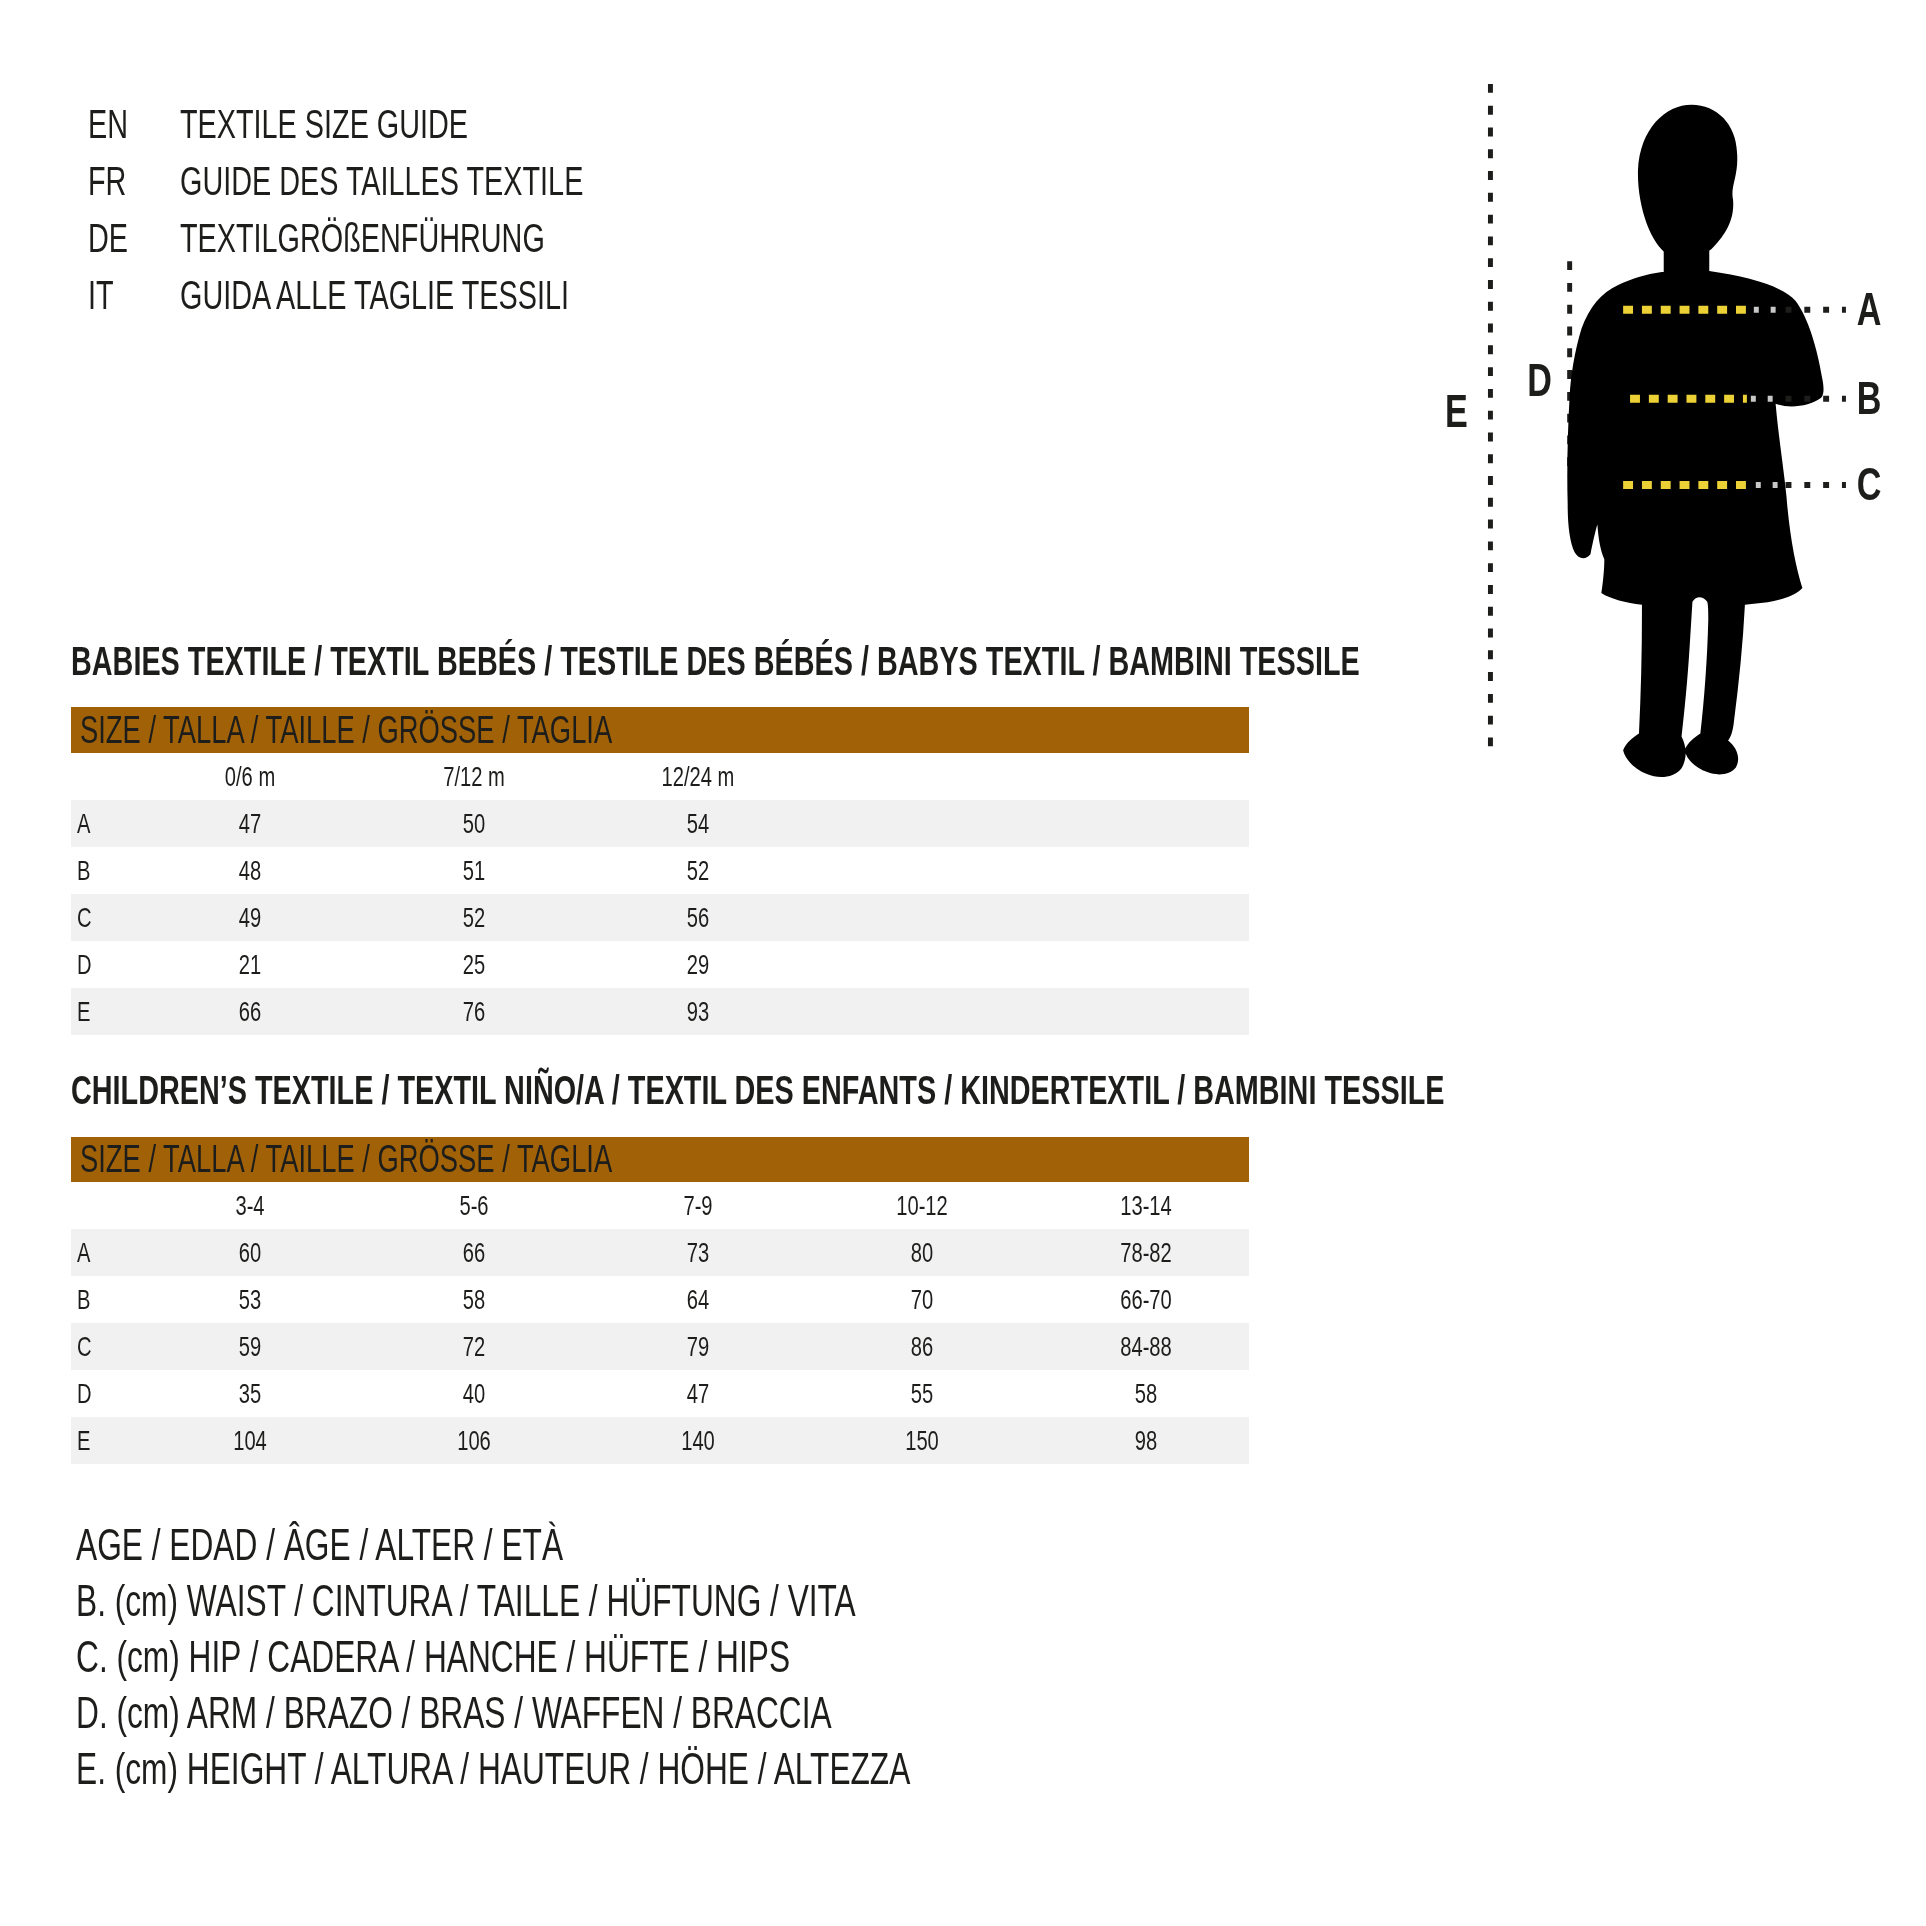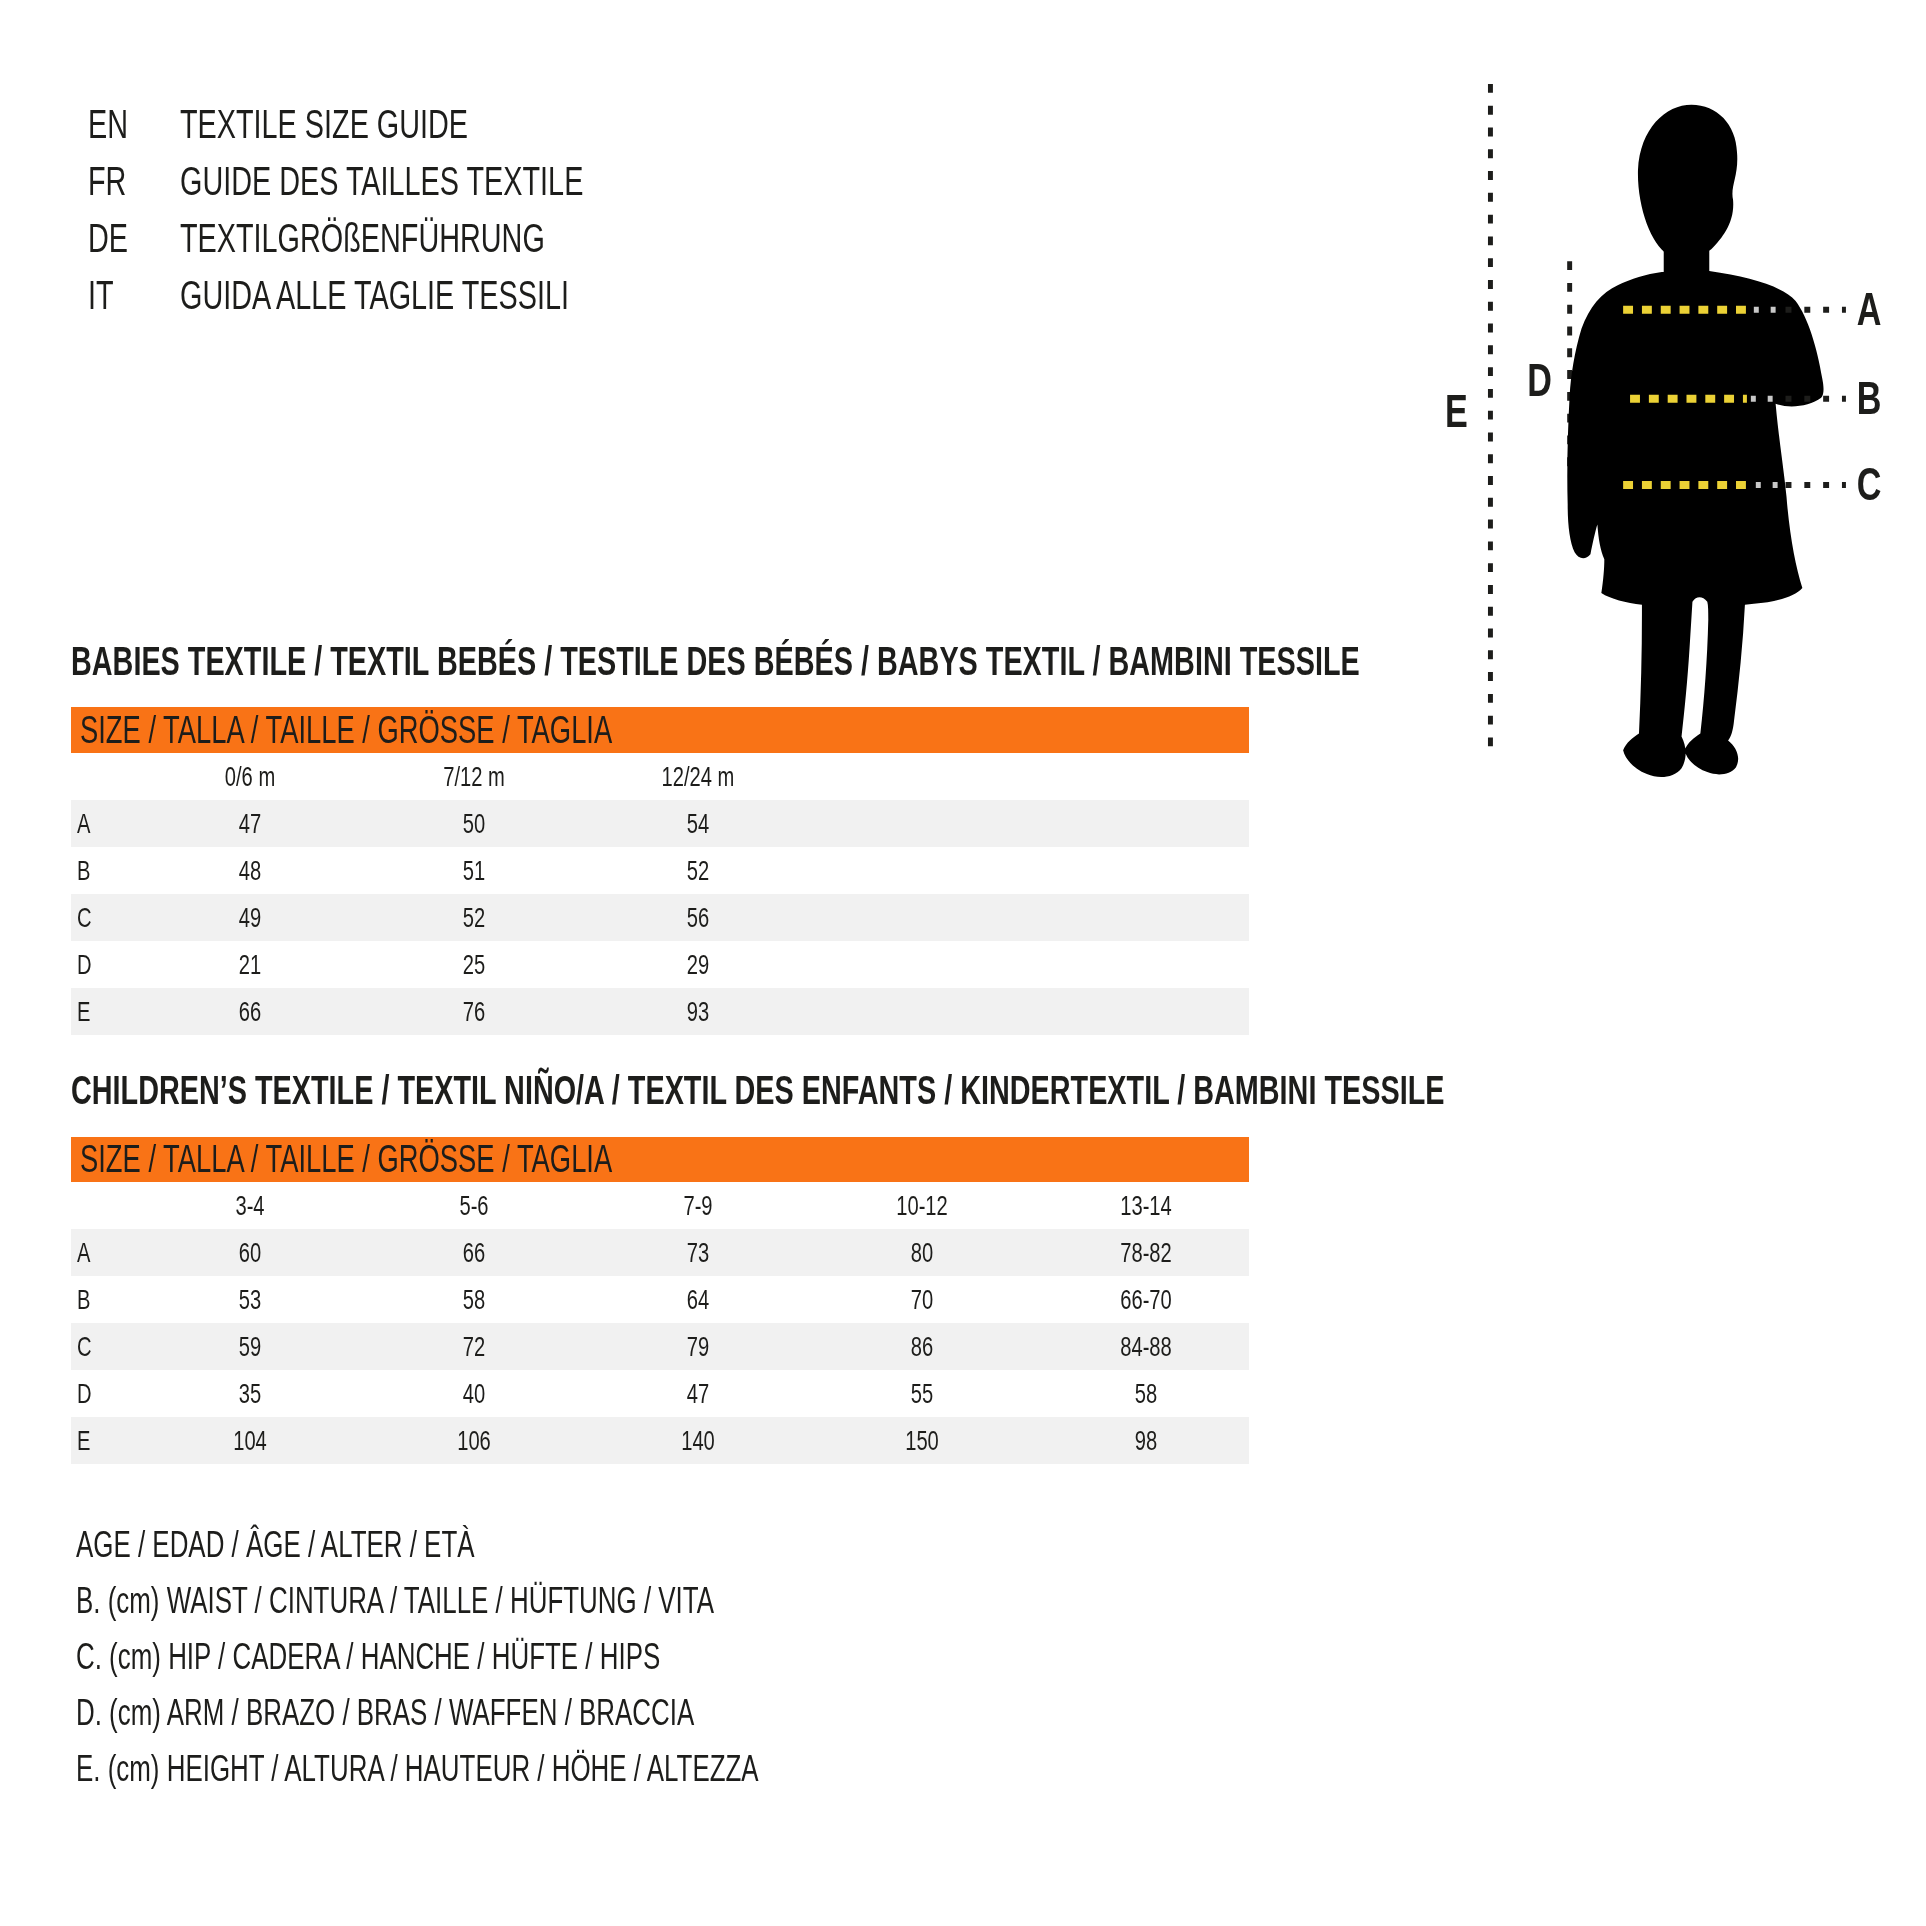--- a/index.html
+++ b/index.html
@@ -14,7 +14,7 @@
   .sec-title{position:absolute;left:59px;font-size:40px;line-height:44px;font-weight:bold;}
   
   .stable{position:absolute;left:59px;width:1178px;}
-  .size-bar{height:46px;background:#f97316;font-size:38px;line-height:46px;padding-left:9px;box-sizing:border-box;}
+  .size-bar{height:46px;background:#a16207;font-size:38px;line-height:46px;padding-left:9px;box-sizing:border-box;}
   .thead,.trow{display:flex;height:47px;line-height:47px;font-size:28px;}
   .rlabel{width:67px;flex:0 0 67px;padding-left:6px;box-sizing:border-box;}
   .spacer{width:67px;flex:0 0 67px;}

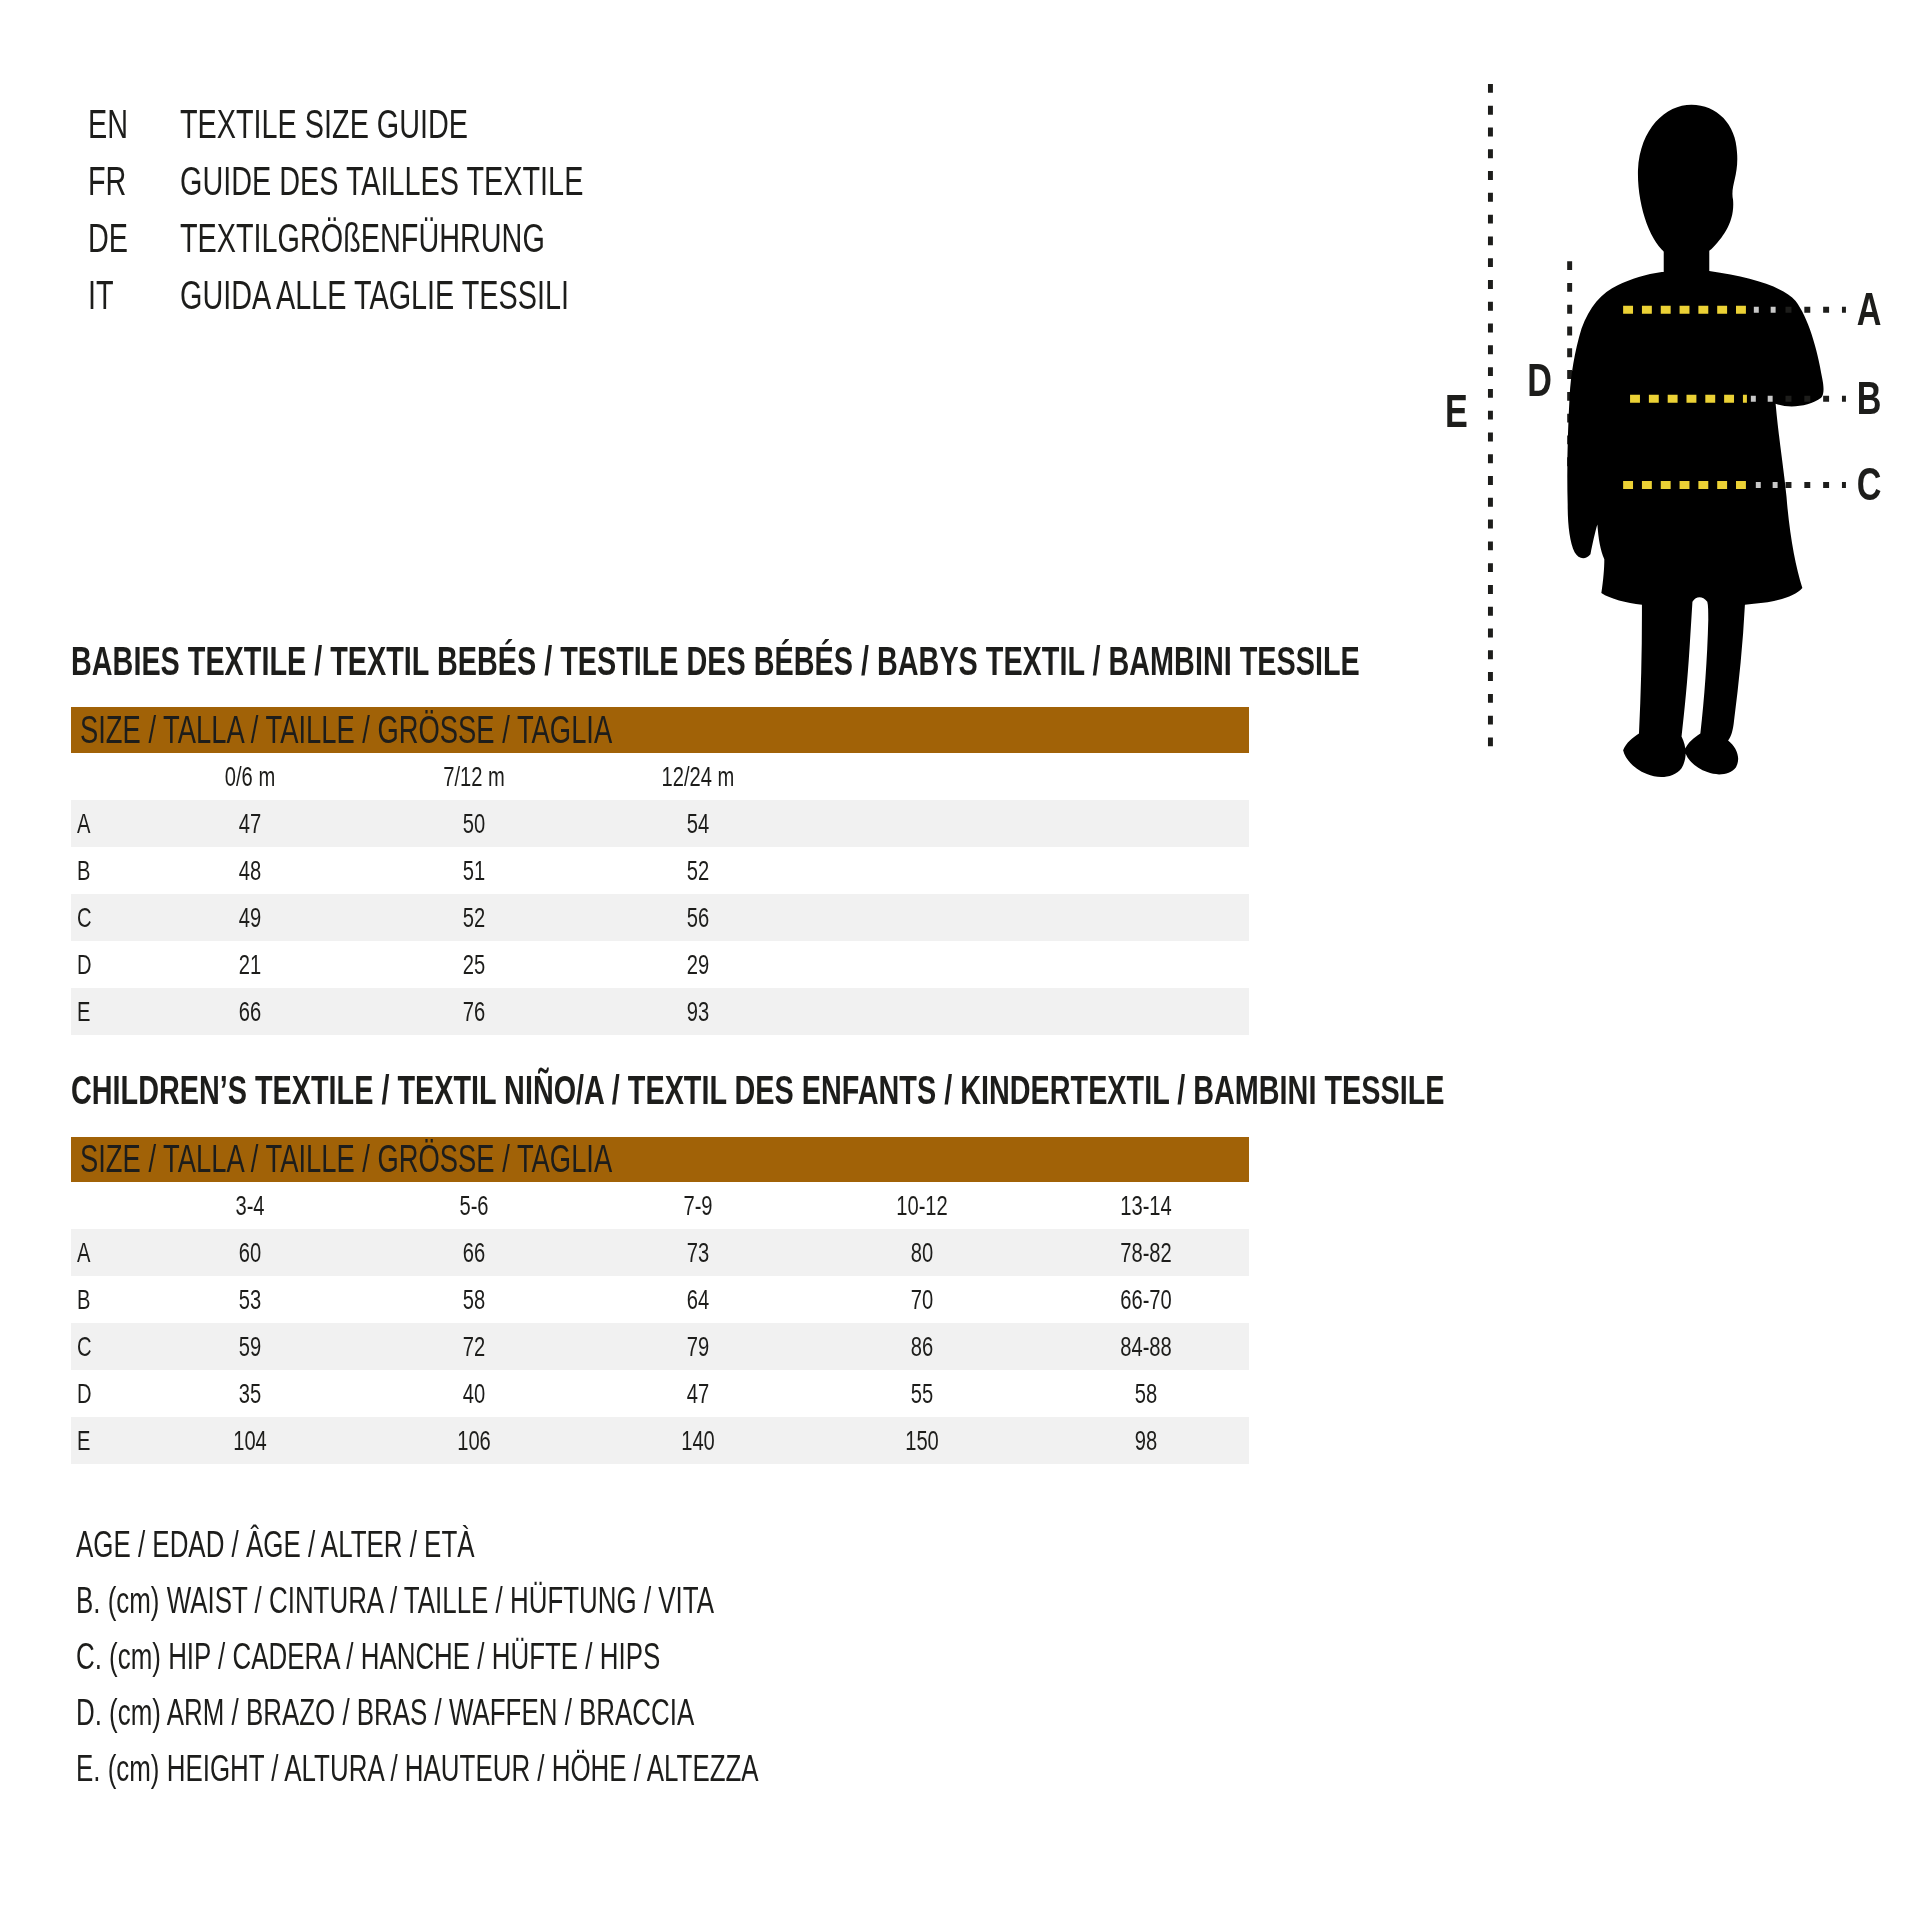--- a/index.html
+++ b/index.html
@@ -22,7 +22,7 @@
   .stripe{background:#f1f1f1;}
   
   .legend{position:absolute;left:64px;top:1517px;}
-  .legend-line{line-height:56px;font-size:36px;}
+  .legend-line{line-height:56px;font-size:44px;}
   
   .figure-wrap{position:absolute;left:1119px;top:59px;width:808px;height:743px;}
   svg text{font-family:"Liberation Sans",sans-serif;font-weight:700;}

